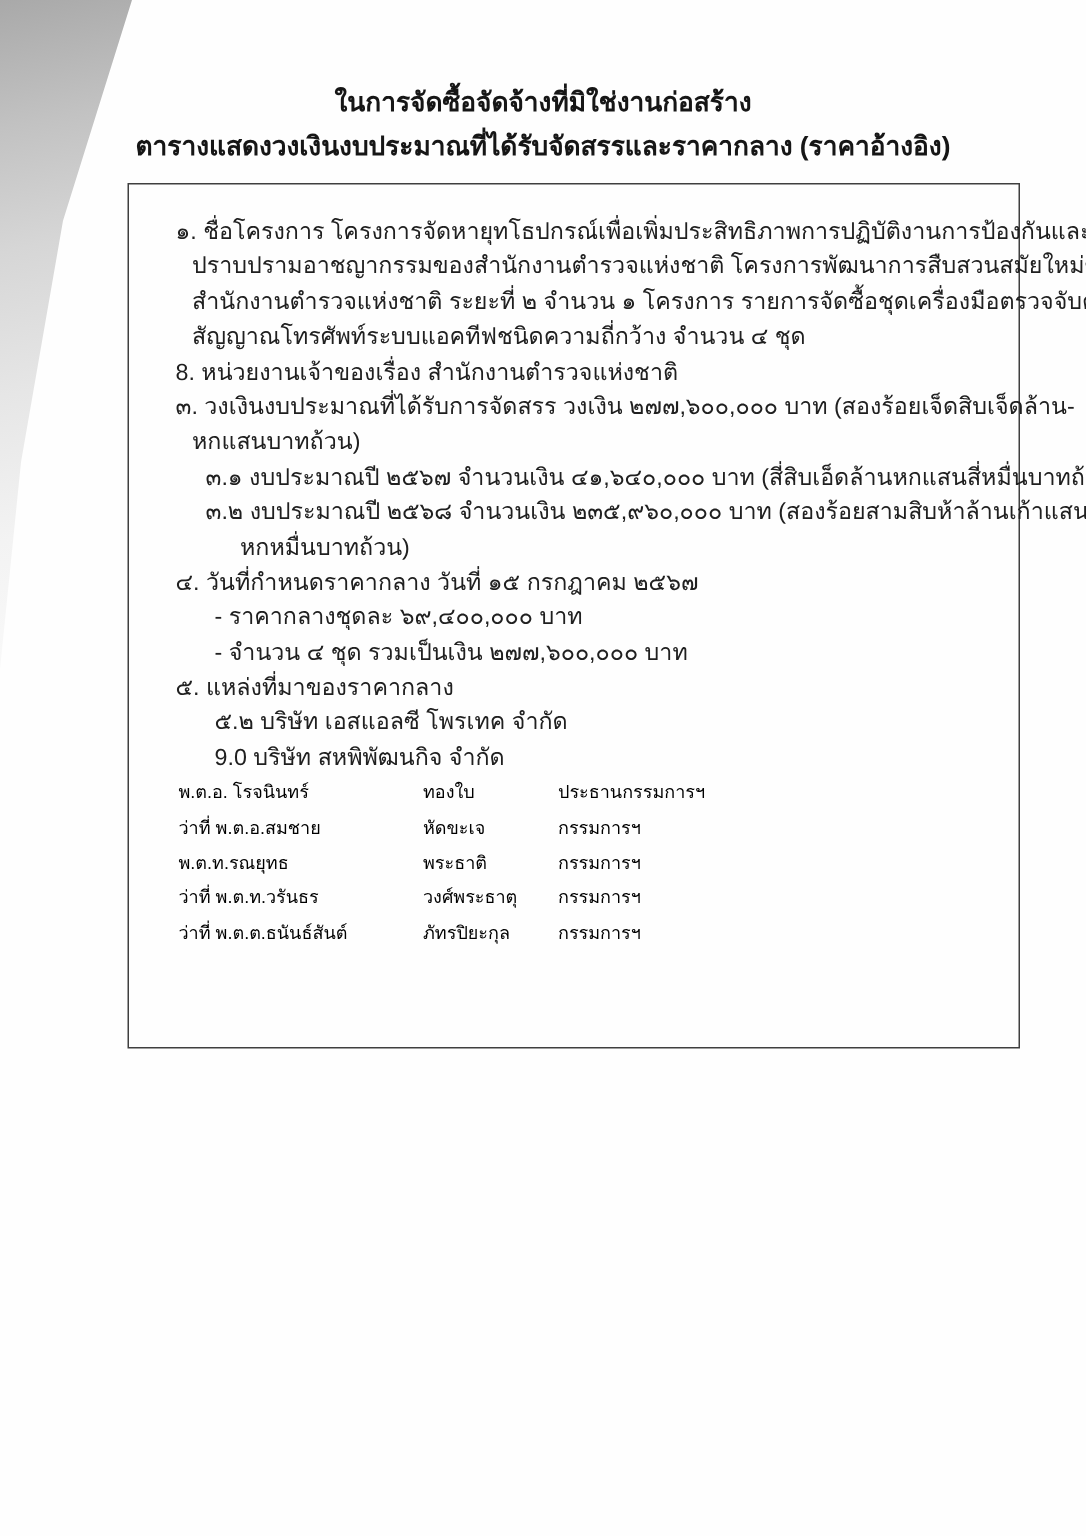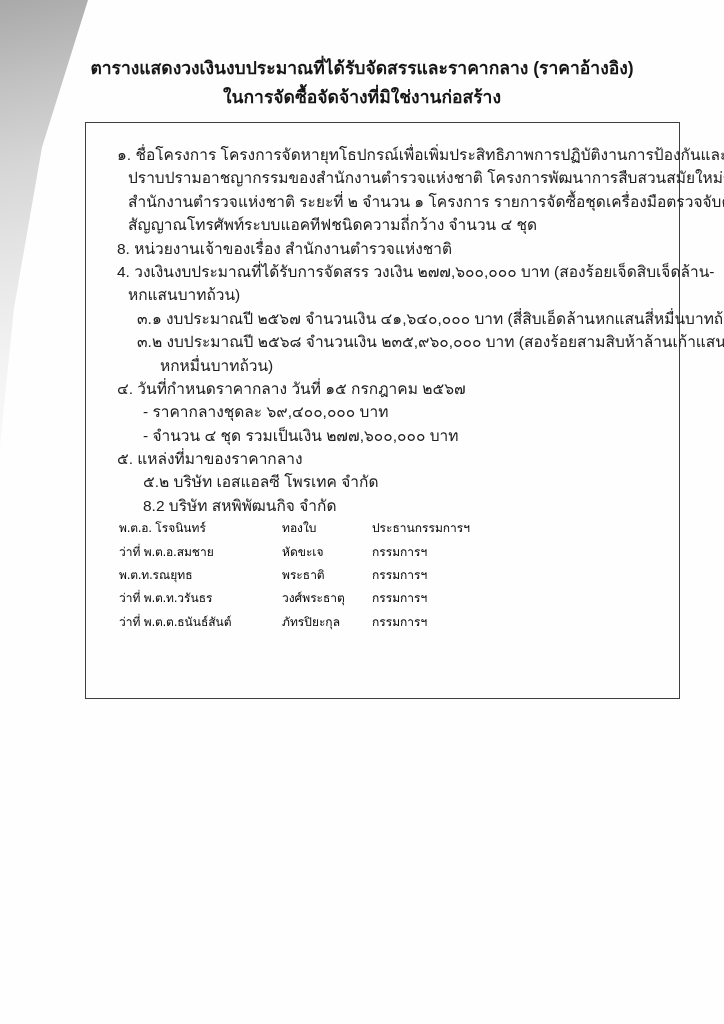--- a/index.html
+++ b/index.html
@@ -71,8 +71,8 @@
   <div class="corner-artifact"></div>
 
   <div class="title-block">
+    <div class="title-line">ในการจัดซื้อจัดจ้างที่มิใช่งานก่อสร้าง</div>
     <div class="title-line">ตารางแสดงวงเงินงบประมาณที่ได้รับจัดสรรและราคากลาง (ราคาอ้างอิง)</div>
-    <div class="title-line">ในการจัดซื้อจัดจ้างที่มิใช่งานก่อสร้าง</div>
   </div>
 
   <div class="content-box">

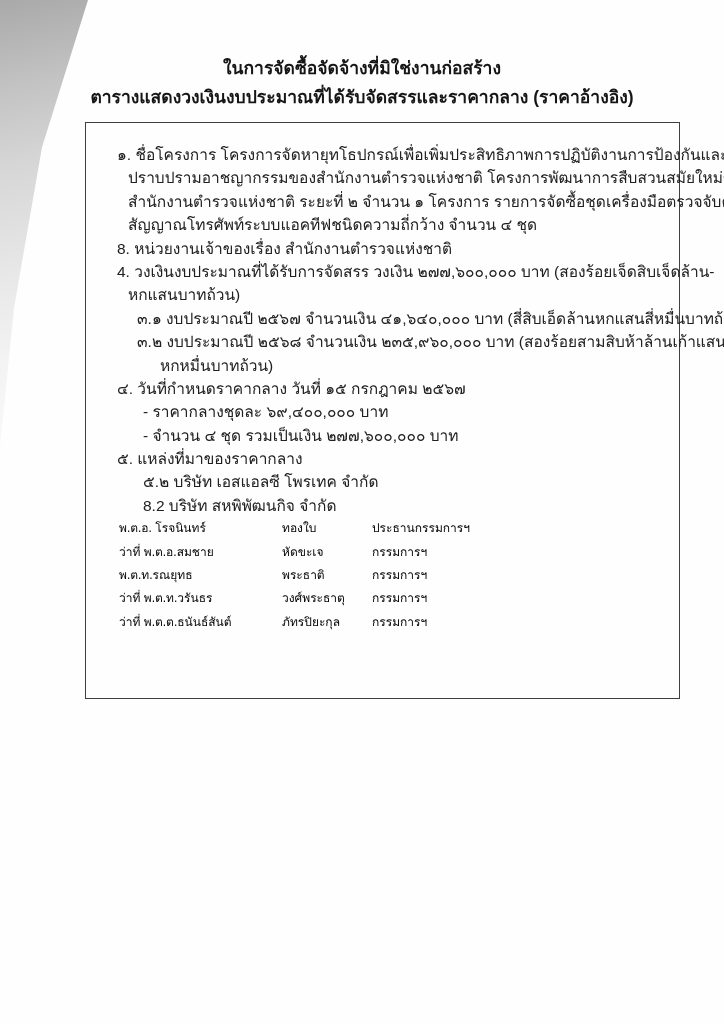--- a/index.html
+++ b/index.html
@@ -90,7 +90,7 @@
 
           <div class="line indent-0">8. หน่วยงานเจ้าของเรื่อง สำนักงานตำรวจแห่งชาติ</div>
 
-          <div class="line indent-0">4. วงเงินงบประมาณที่ได้รับการจัดสรร  วงเงิน  ๒๗๗,๖๐๐,๐๐๐  บาท (สองร้อยเจ็ดสิบเจ็ดล้าน-</div>
+          <div class="line indent-0">๓. วงเงินงบประมาณที่ได้รับการจัดสรร  วงเงิน  ๒๗๗,๖๐๐,๐๐๐  บาท (สองร้อยเจ็ดสิบเจ็ดล้าน-</div>
 
           <div class="line indent-1">หกแสนบาทถ้วน)</div>
 

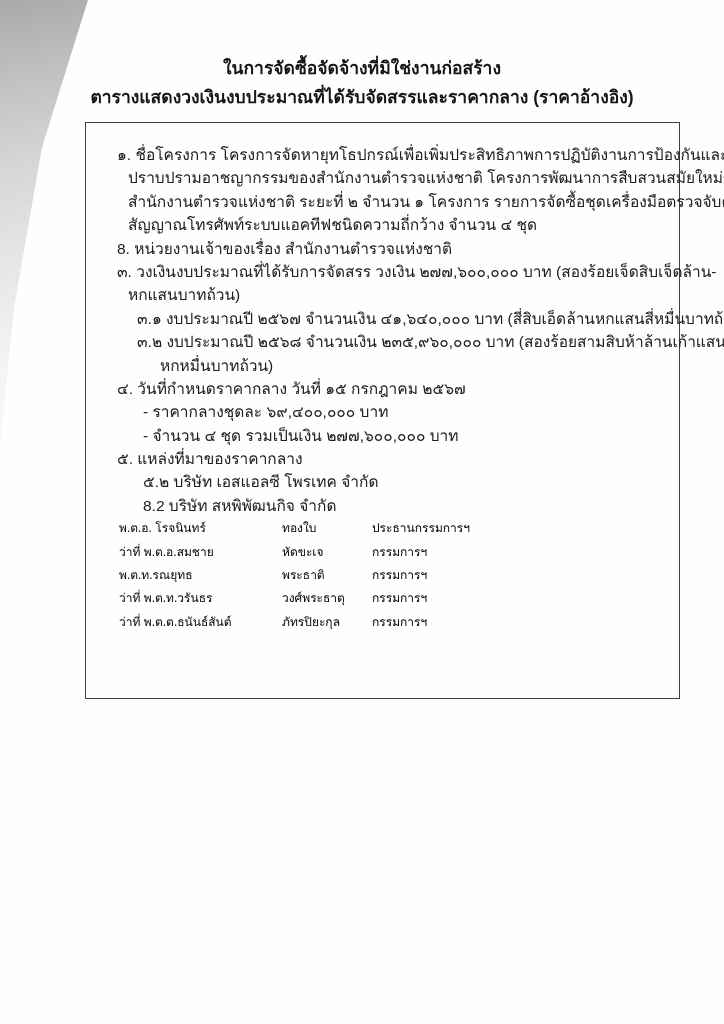--- a/index.html
+++ b/index.html
@@ -111,7 +111,7 @@
 
           <div class="line indent-3">๕.๒ บริษัท เอสแอลซี โพรเทค จำกัด</div>
 
-          <div class="line indent-3">8.2 บริษัท สหพิพัฒนกิจ จำกัด</div>
+          <div class="line indent-3">9.0 บริษัท สหพิพัฒนกิจ จำกัด</div>
 
         </div>
 

